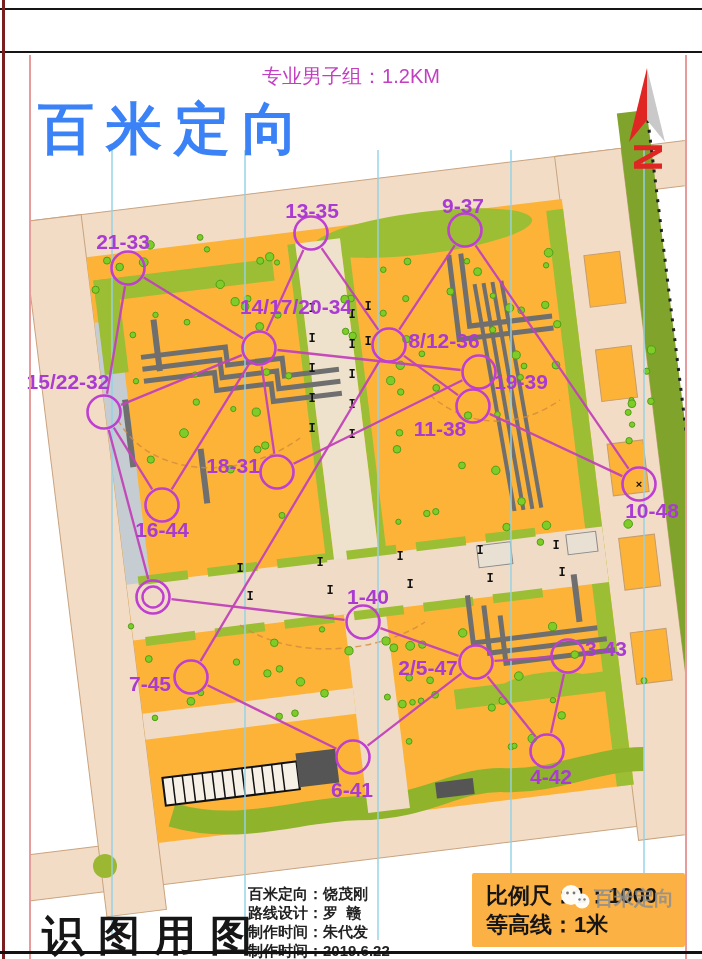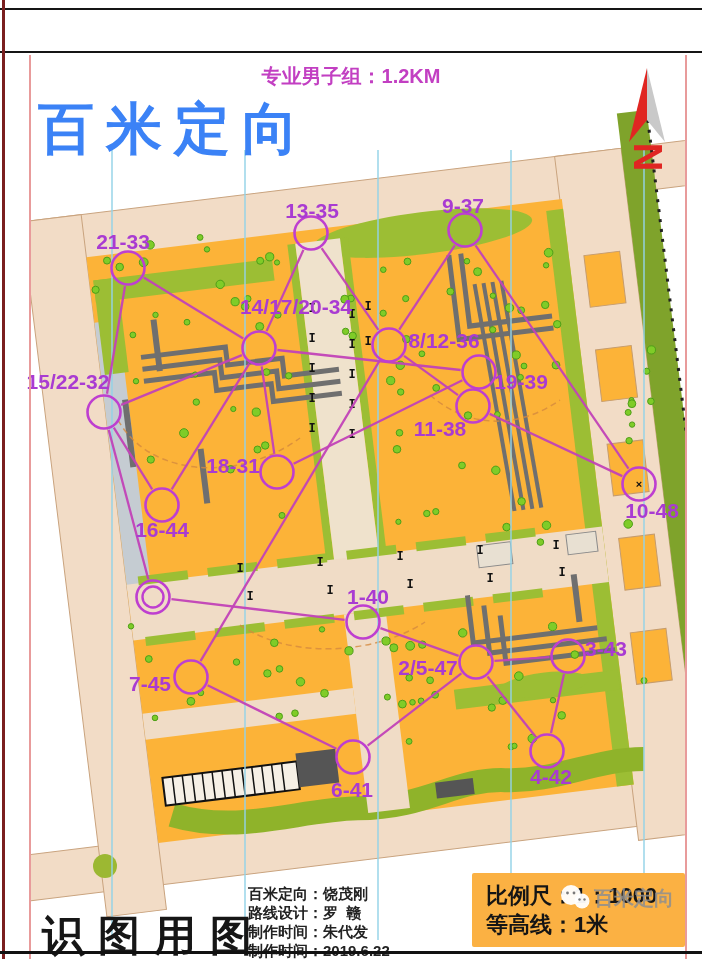--- a/index.html
+++ b/index.html
@@ -10,7 +10,7 @@
              display:flex;align-items:center;justify-content:center;}
   #title-bar span{color:#fff;font-weight:bold;font-size:29px;letter-spacing:1px;white-space:nowrap;}
   #subtitle{position:absolute;left:0;top:63px;width:702px;text-align:center;color:#C23FC2;
-            font-weight:bold;font-size:20px;}
+            font-weight:normal;font-size:20px;}
   #corner-tl{position:absolute;left:38px;top:92px;font-size:56px;font-weight:bold;color:#3b82f6;
              letter-spacing:12px;font-family:"DejaVu Serif","Liberation Serif",serif;}
   #corner-bl{position:absolute;left:42px;top:908px;font-size:42px;font-weight:bold;color:#161616;

